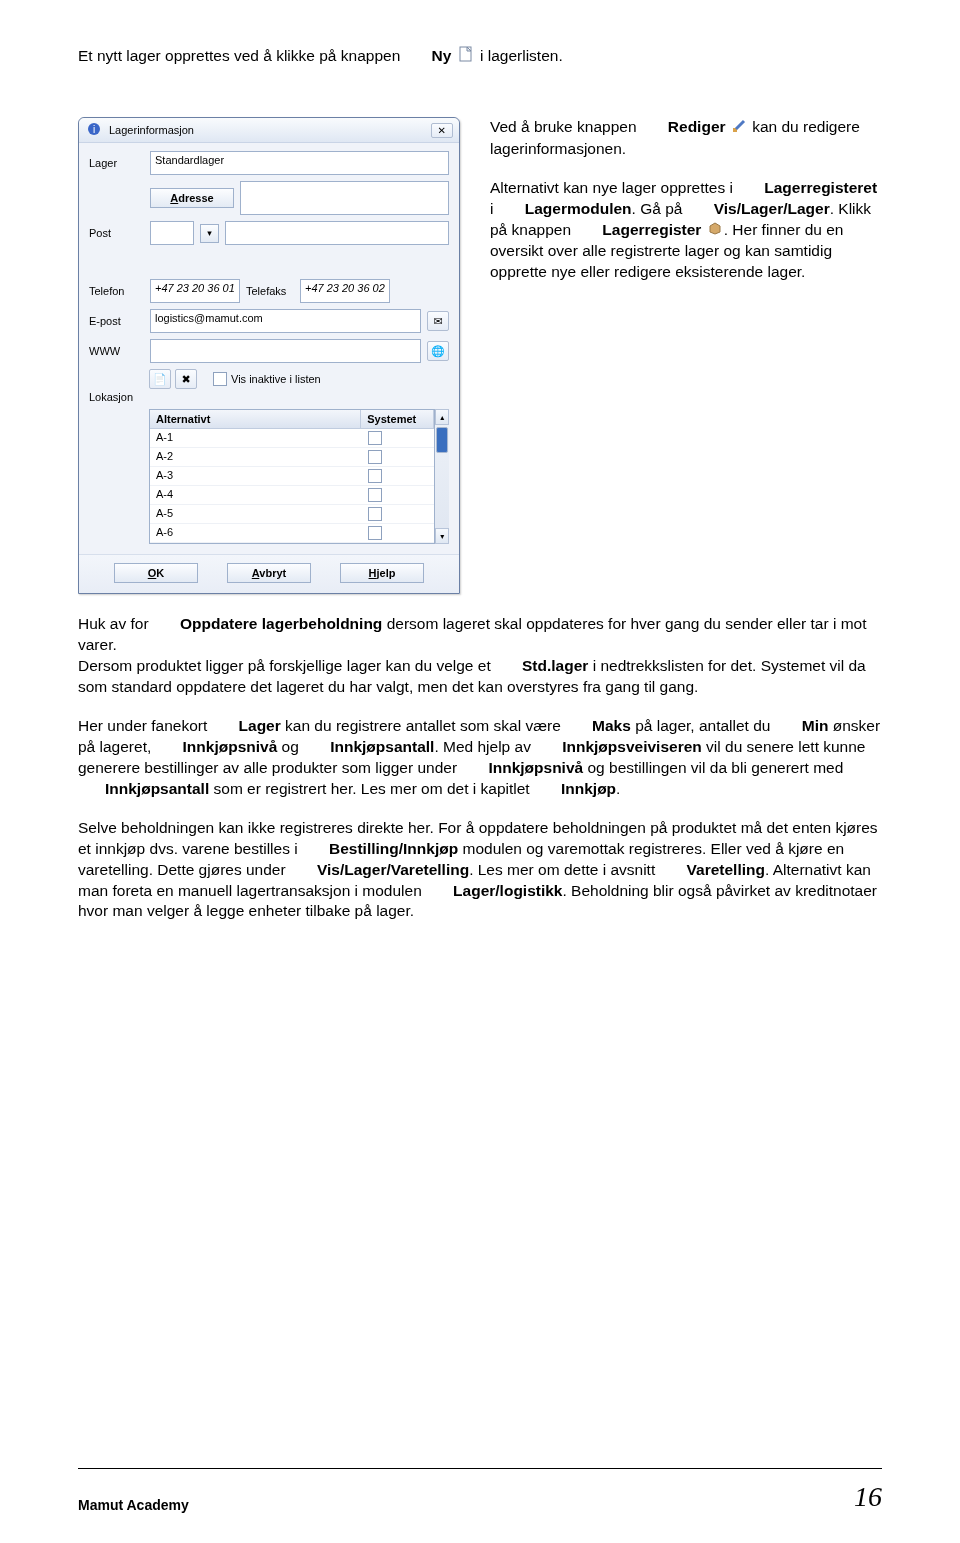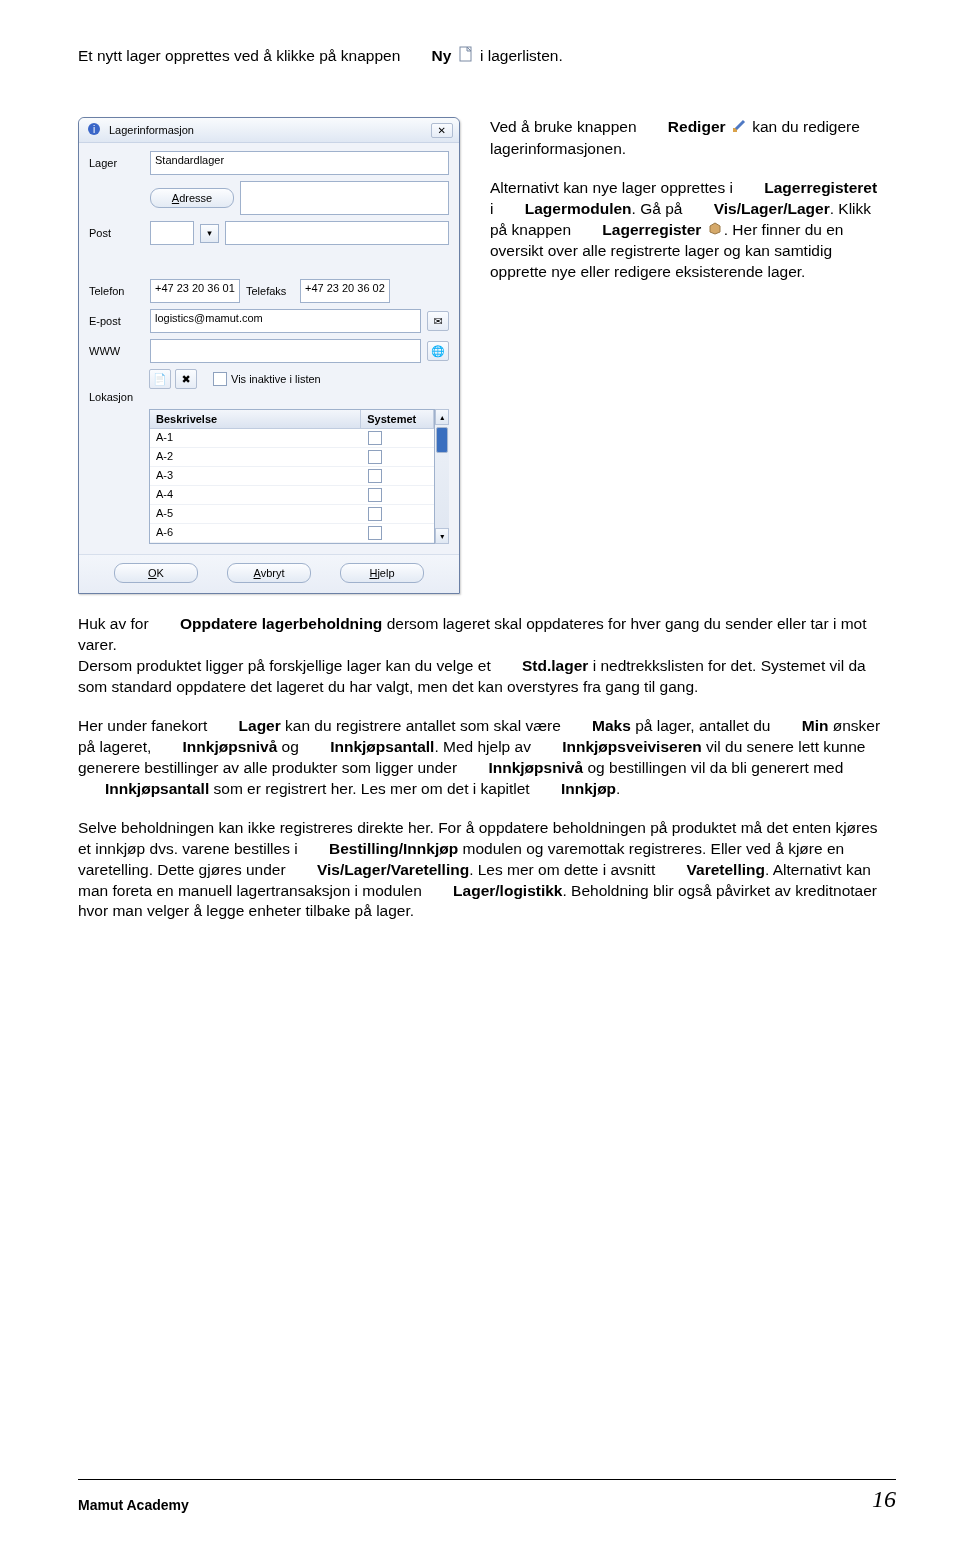--- a/index.html
+++ b/index.html
@@ -86,12 +86,13 @@
   .btn-small {
     border: 1px solid #9fb1cc;
     background: linear-gradient(#fcfdff,#e3eaf4);
-    border-radius: 9px;
+    border-radius: 0;
     padding: 3px 10px;
     font-size: 11px;
     cursor: pointer;
     text-align: center;
     min-width: 62px;
+    font-weight: bold;
   }
   .dropdown-arrow {
     border: 1px solid #9fb1cc;

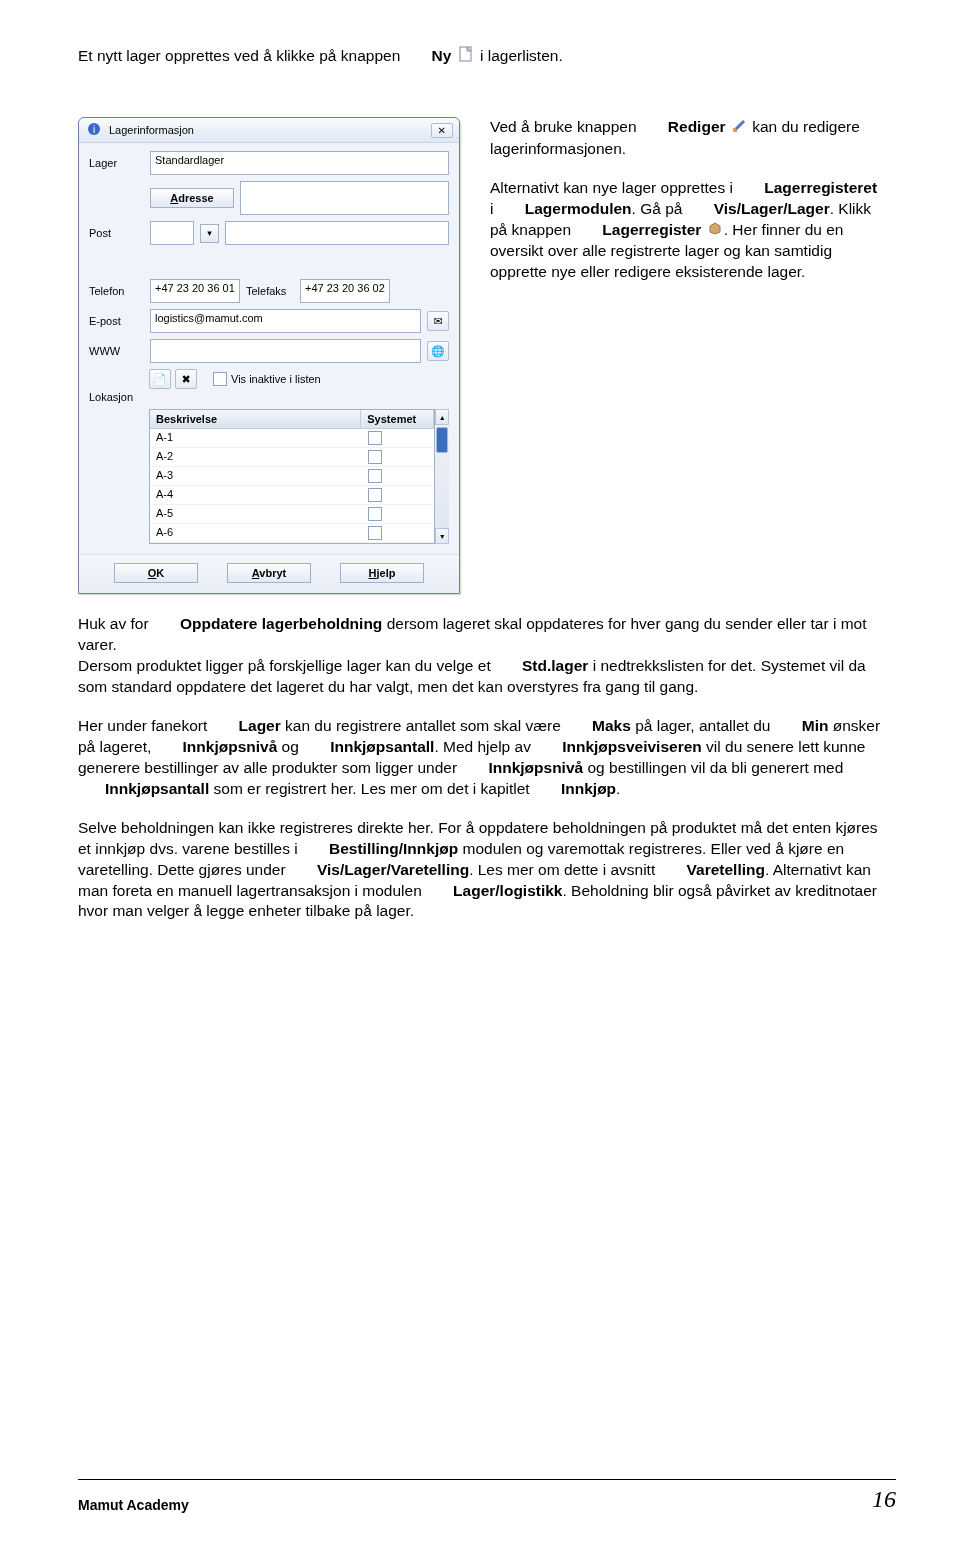--- a/index.html
+++ b/index.html
@@ -82,7 +82,7 @@
     height: 24px;
     box-sizing: border-box;
   }
-  .small-input { width: 90px; flex: none; }
+  .small-input { width: 90px; flex: none; font-style: italic; }
   .btn-small {
     border: 1px solid #9fb1cc;
     background: linear-gradient(#fcfdff,#e3eaf4);

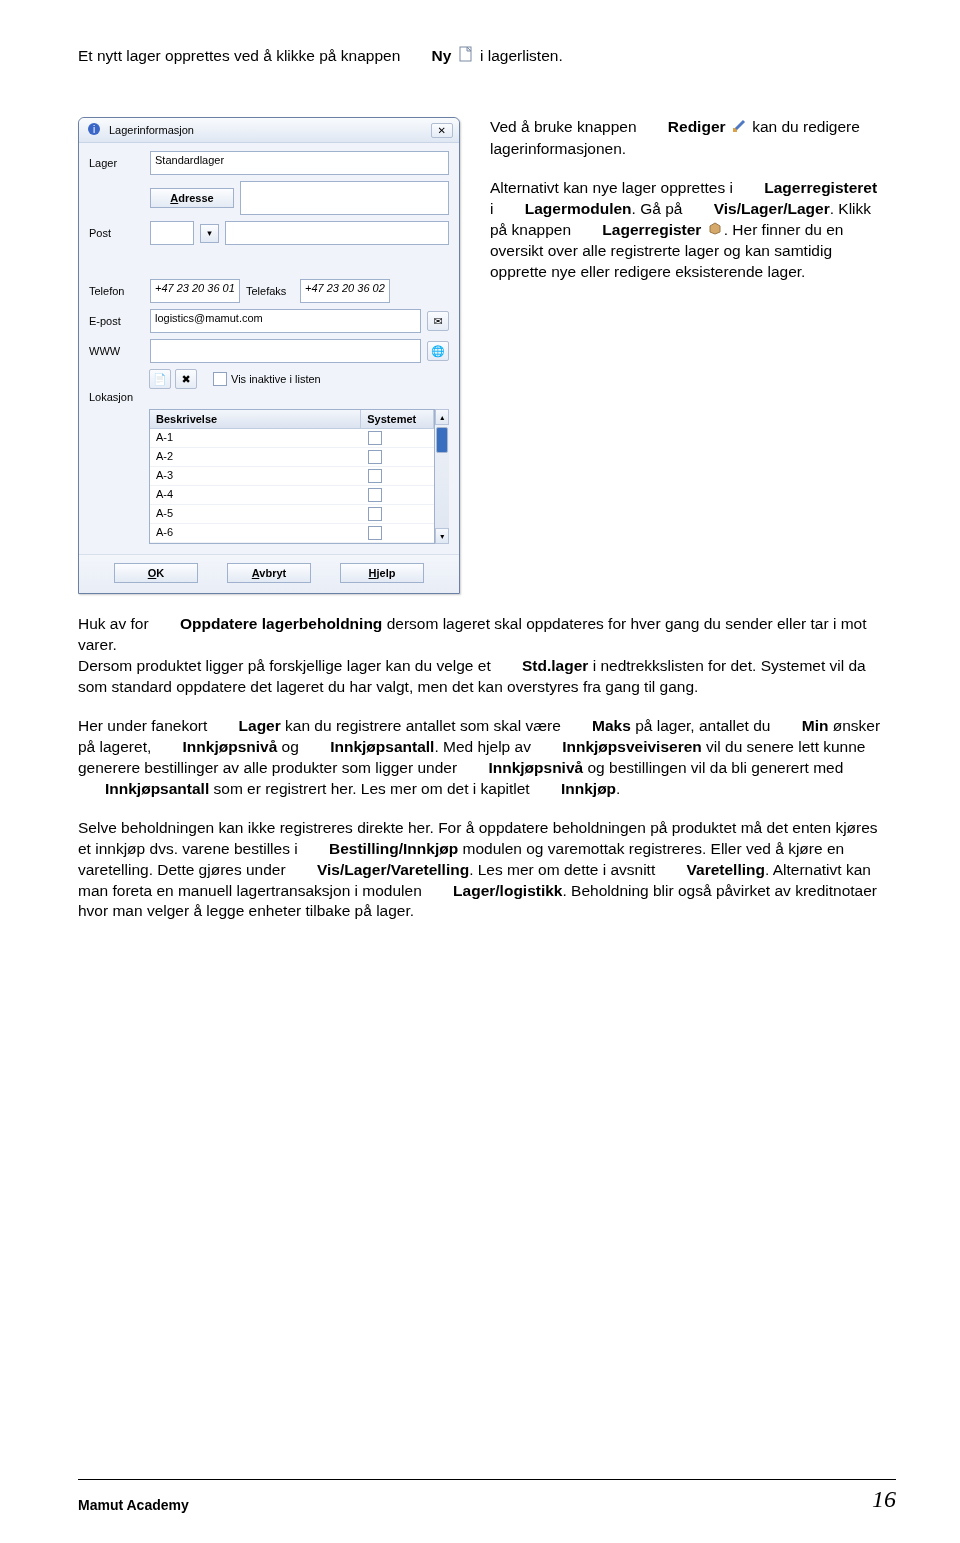--- a/index.html
+++ b/index.html
@@ -306,7 +306,7 @@
         <div style="display:flex;">
           <div class="list-table" style="margin-left:60px;">
             <div class="list-header">
-              <div class="col1">Beskrivelse</div>
+              <div class="col1">Alternativt</div>
               <div class="col2">Systemet</div>
             </div>
             <div class="list-row">

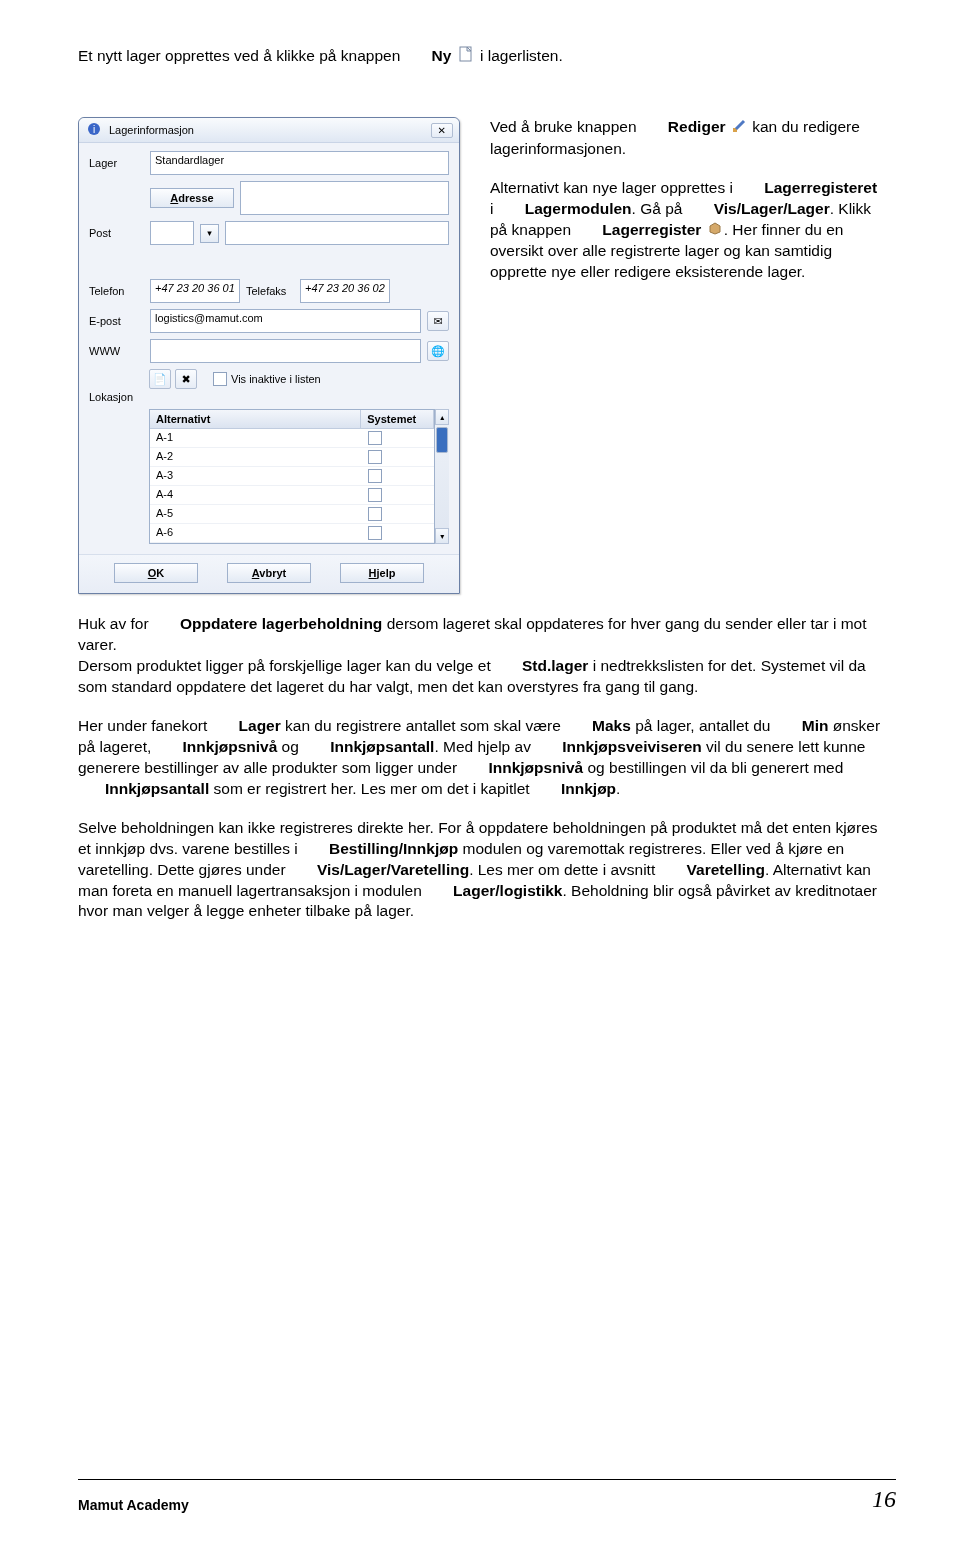--- a/index.html
+++ b/index.html
@@ -189,10 +189,10 @@
   .footer {
     position: absolute;
     left: 78px;
-    right: 64px;
+    right: 78px;
     bottom: 30px;
     border-top: 1px solid #000;
-    padding-top: 6px;
+    padding-top: 12px;
     display: flex;
     justify-content: space-between;
     align-items: flex-end;

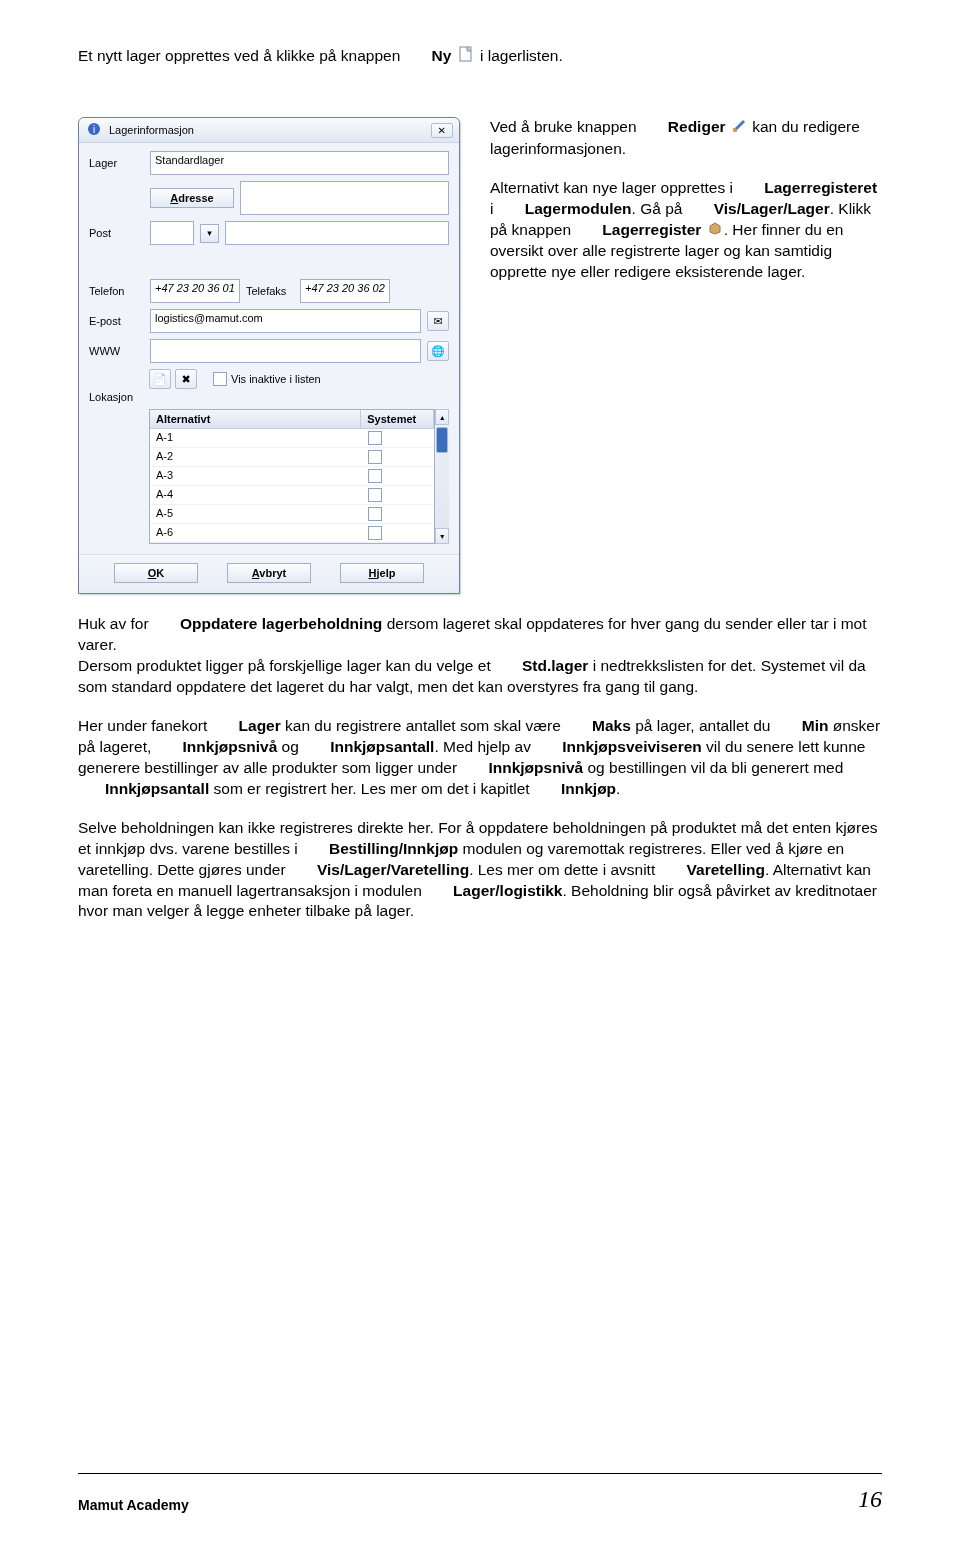--- a/index.html
+++ b/index.html
@@ -200,7 +200,7 @@
   }
   .footer-page {
     font-family: "Brush Script MT", cursive;
-    font-size: 24px;
+    font-size: 28px;
     font-style: italic;
   }
   .underline { text-decoration: underline; }

